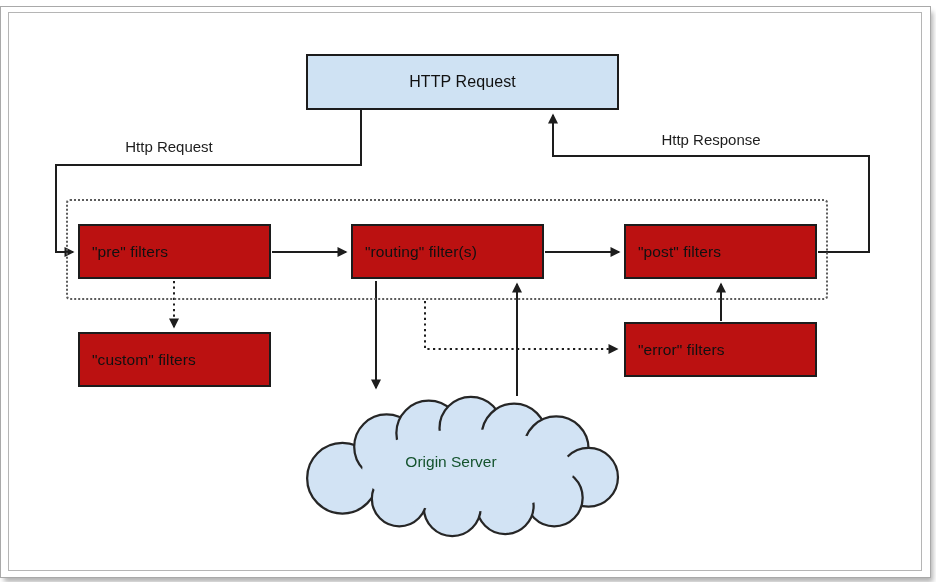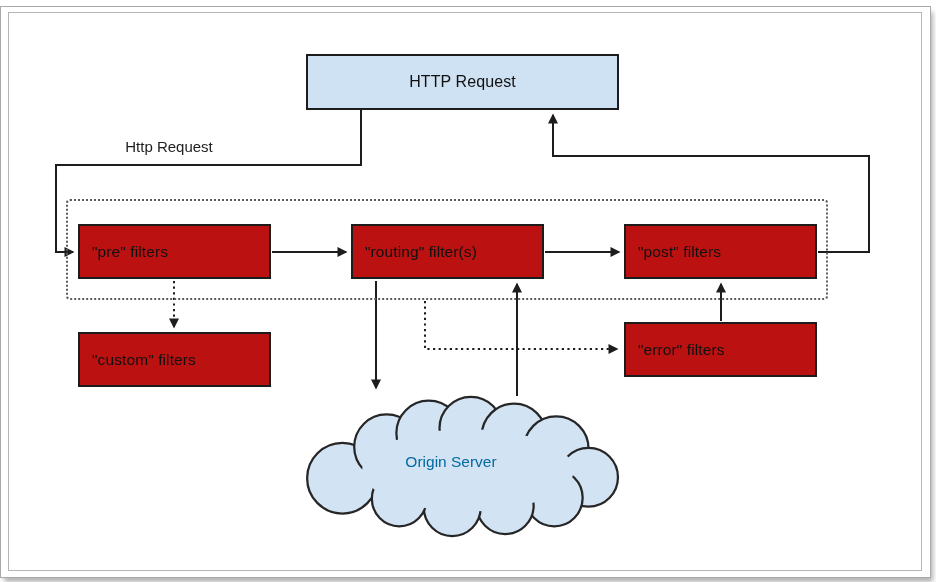--- a/index.html
+++ b/index.html
@@ -117,6 +117,7 @@
     </div>
 
     <div class="edge-label request">Http Request</div>
+    <div class="edge-label response">Http Response</div>
 
     <svg class="cloud-svg" viewBox="0 0 340 154" xmlns="http://www.w3.org/2000/svg">
       <g stroke="#262626" stroke-width="2.3" fill="#d2e3f4">

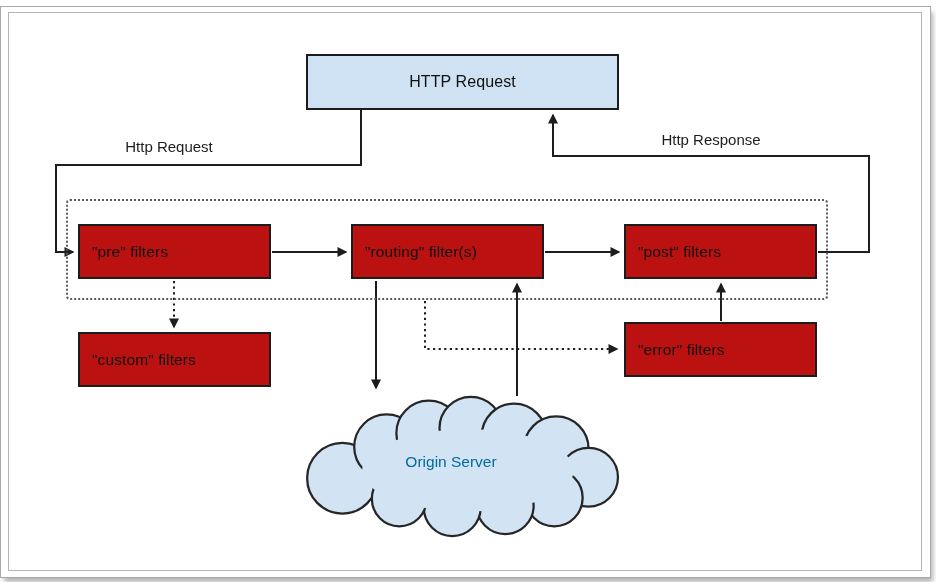--- a/index.html
+++ b/index.html
@@ -59,7 +59,7 @@
   .cloud-svg { position: absolute; left: 297px; top: 381px; width: 334px; height: 151px; }
   .cloud-label {
     position: absolute; left: 310px; top: 446px; width: 280px;
-    text-align: center; font-size: 15.5px; color: #0369a1;
+    text-align: center; font-size: 15.5px; color: #14532d;
   }
 </style>
 </head>

